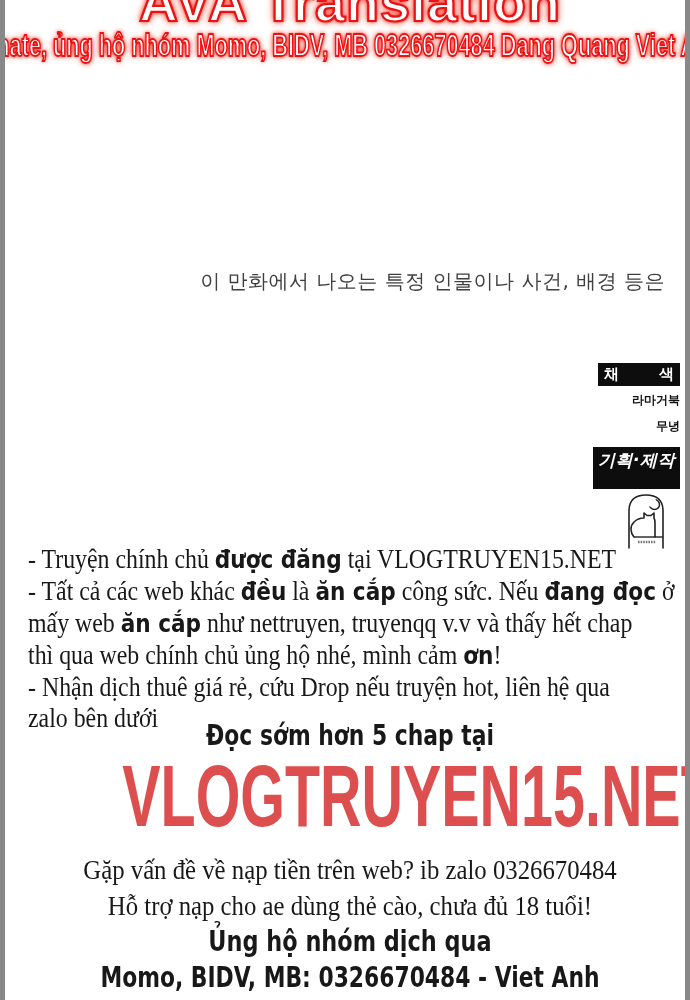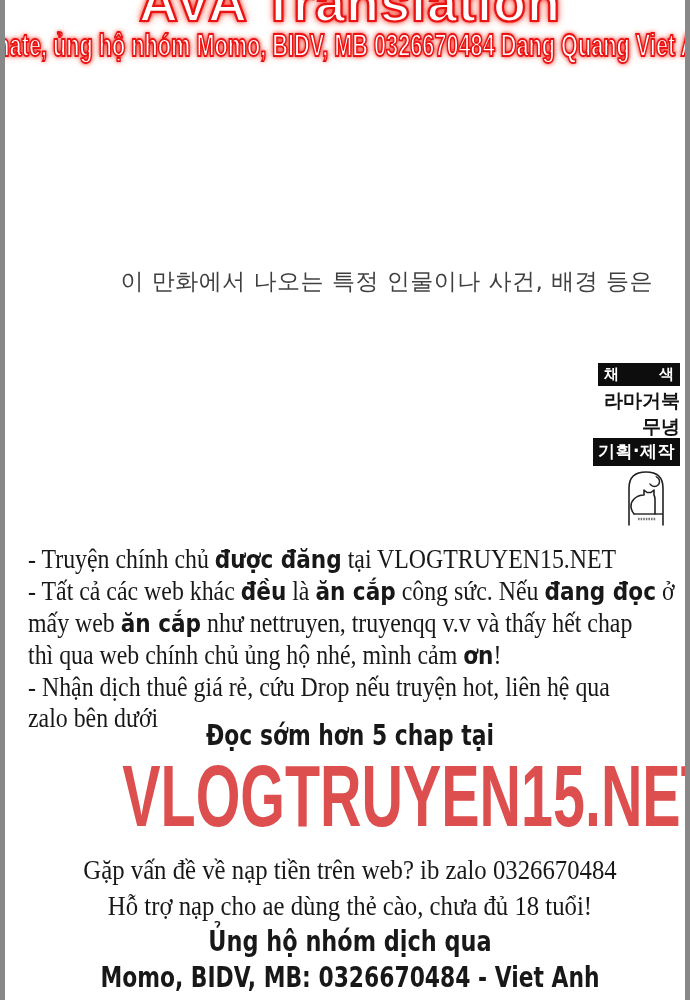--- a/index.html
+++ b/index.html
@@ -26,8 +26,8 @@
   }
   
   .disclaimer{
-    position:absolute; top:267px; right:32px; text-align:right;
-    font-size:23px; line-height:29px; color:var(--disclaimer-gray);
+    position:absolute; top:267px; right:20px; text-align:right;
+    font-size:20px; line-height:29px; color:var(--disclaimer-gray);
     font-family:"DejaVu Sans",sans-serif; letter-spacing:0.5px;
   }
   

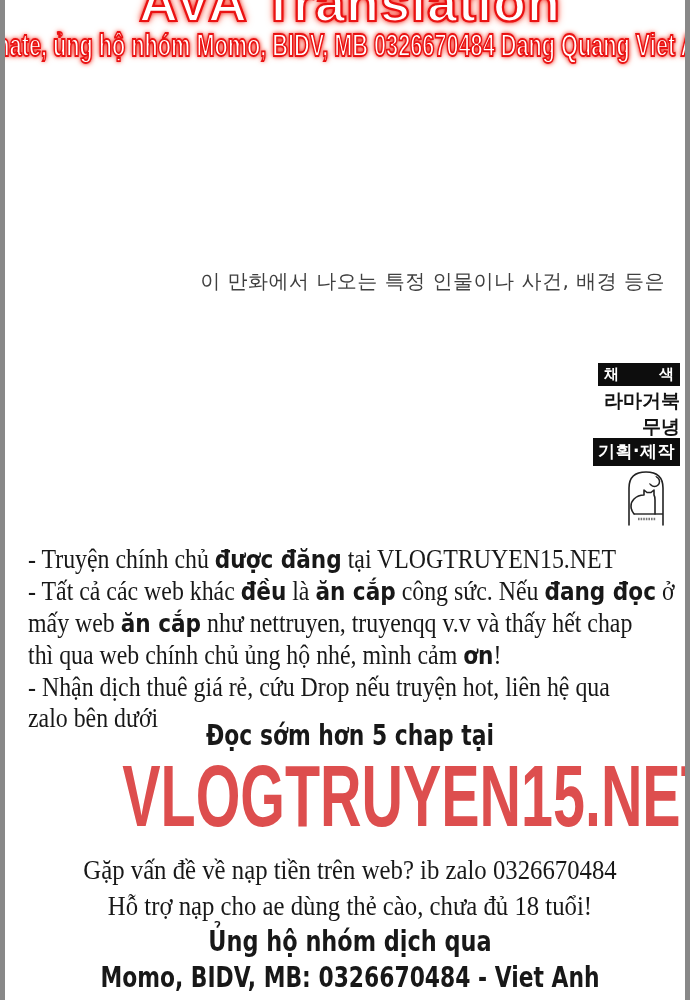--- a/index.html
+++ b/index.html
@@ -40,7 +40,7 @@
     font-family:"DejaVu Sans",sans-serif; font-weight:bold;
   }
   .badge1{width:70px; padding:2px 6px; font-size:15px; display:flex; justify-content:space-between;}
-  .cname{font-family:"DejaVu Sans",sans-serif; font-weight:bold; font-size:19px; line-height:24px; margin-top:2px; color:#121212;}
+  .cname{font-family:"DejaVu Sans",sans-serif; font-weight:bold; font-size:12px; line-height:24px; margin-top:2px; color:#121212;}
   .badge2{margin-top:0; padding:2px 5px 3px; font-size:17px; letter-spacing:0.5px;}
   .logo{margin-top:2px; margin-right:13px; width:42px; height:60px;}
   

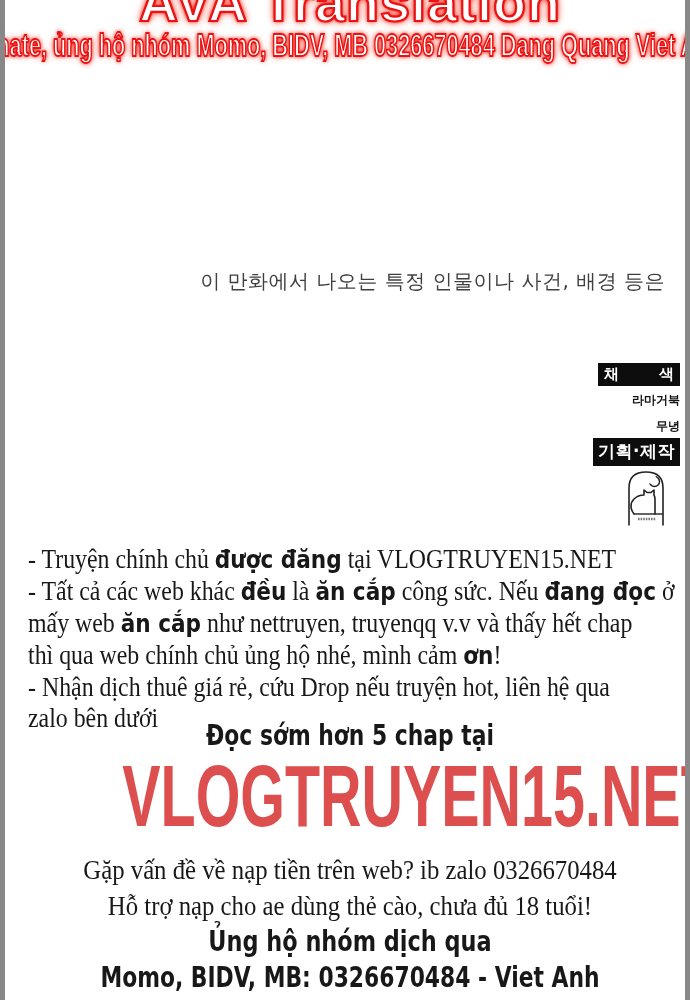--- a/index.html
+++ b/index.html
@@ -41,7 +41,7 @@
   }
   .badge1{width:70px; padding:2px 6px; font-size:15px; display:flex; justify-content:space-between;}
   .cname{font-family:"DejaVu Sans",sans-serif; font-weight:bold; font-size:12px; line-height:24px; margin-top:2px; color:#121212;}
-  .badge2{margin-top:0; padding:2px 5px 3px; font-size:17px; letter-spacing:0.5px;}
+  .badge2{margin-top:9px; padding:2px 5px 17px; font-size:17px; letter-spacing:0.5px;font-style:italic;}
   .logo{margin-top:2px; margin-right:13px; width:42px; height:60px;}
   
   .notice{

